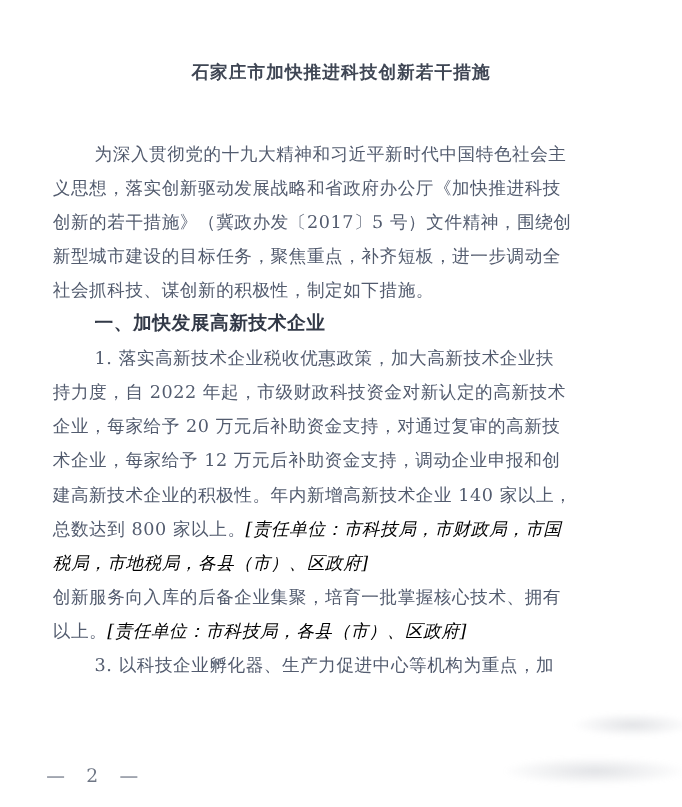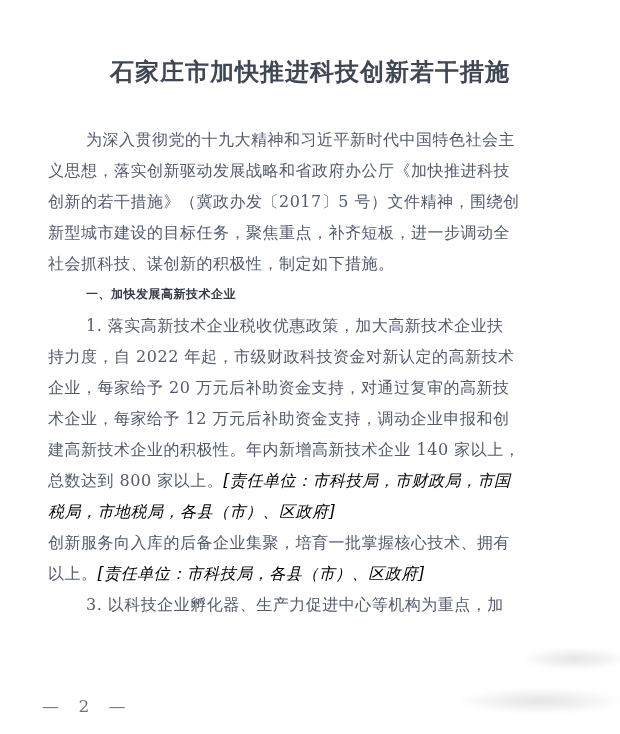--- a/index.html
+++ b/index.html
@@ -15,7 +15,7 @@
     position:absolute;top:56px;left:0;right:0;
     margin:0;
     text-align:center;
-    font-size:24px;
+    font-size:16px;
     font-weight:bold;
     letter-spacing:1px;
     color:#3f4654;

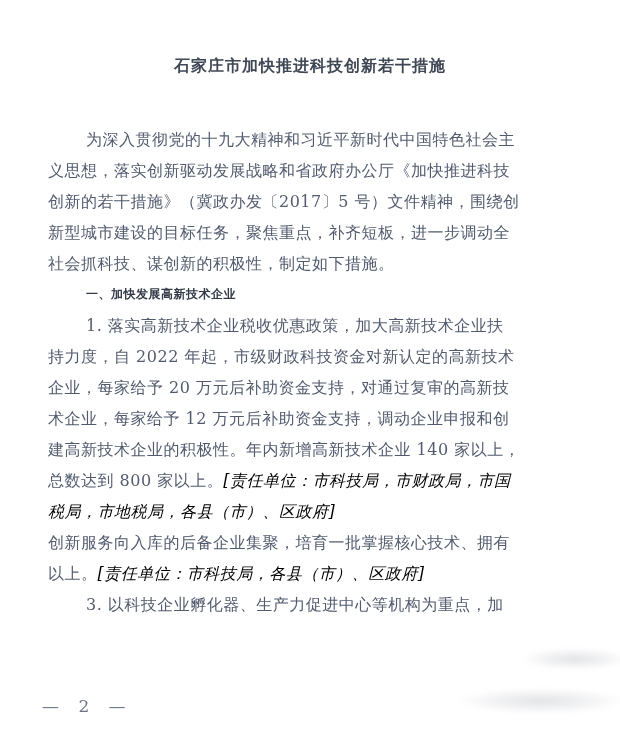--- a/index.html
+++ b/index.html
@@ -35,7 +35,7 @@
   .heading{
     font-family:"DejaVu Sans","Liberation Sans",sans-serif;
     font-weight:bold;
-    font-size:12px;
+    font-size:17px;
     color:#323947;
     margin:0;
   }

